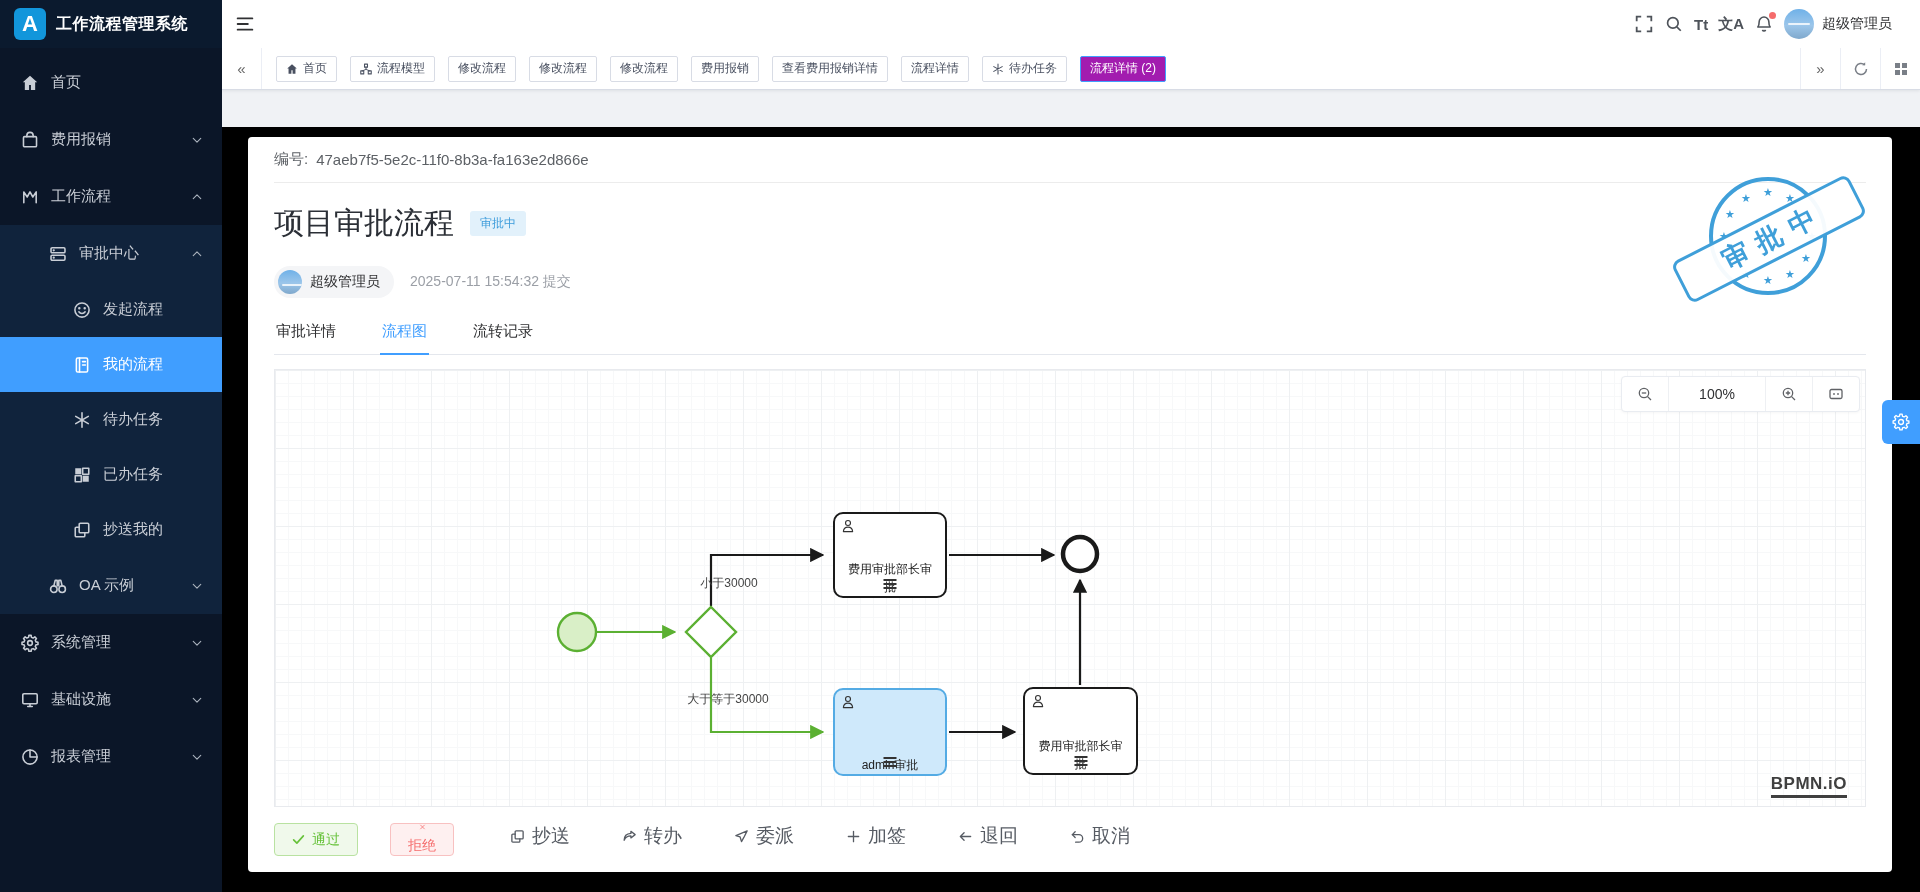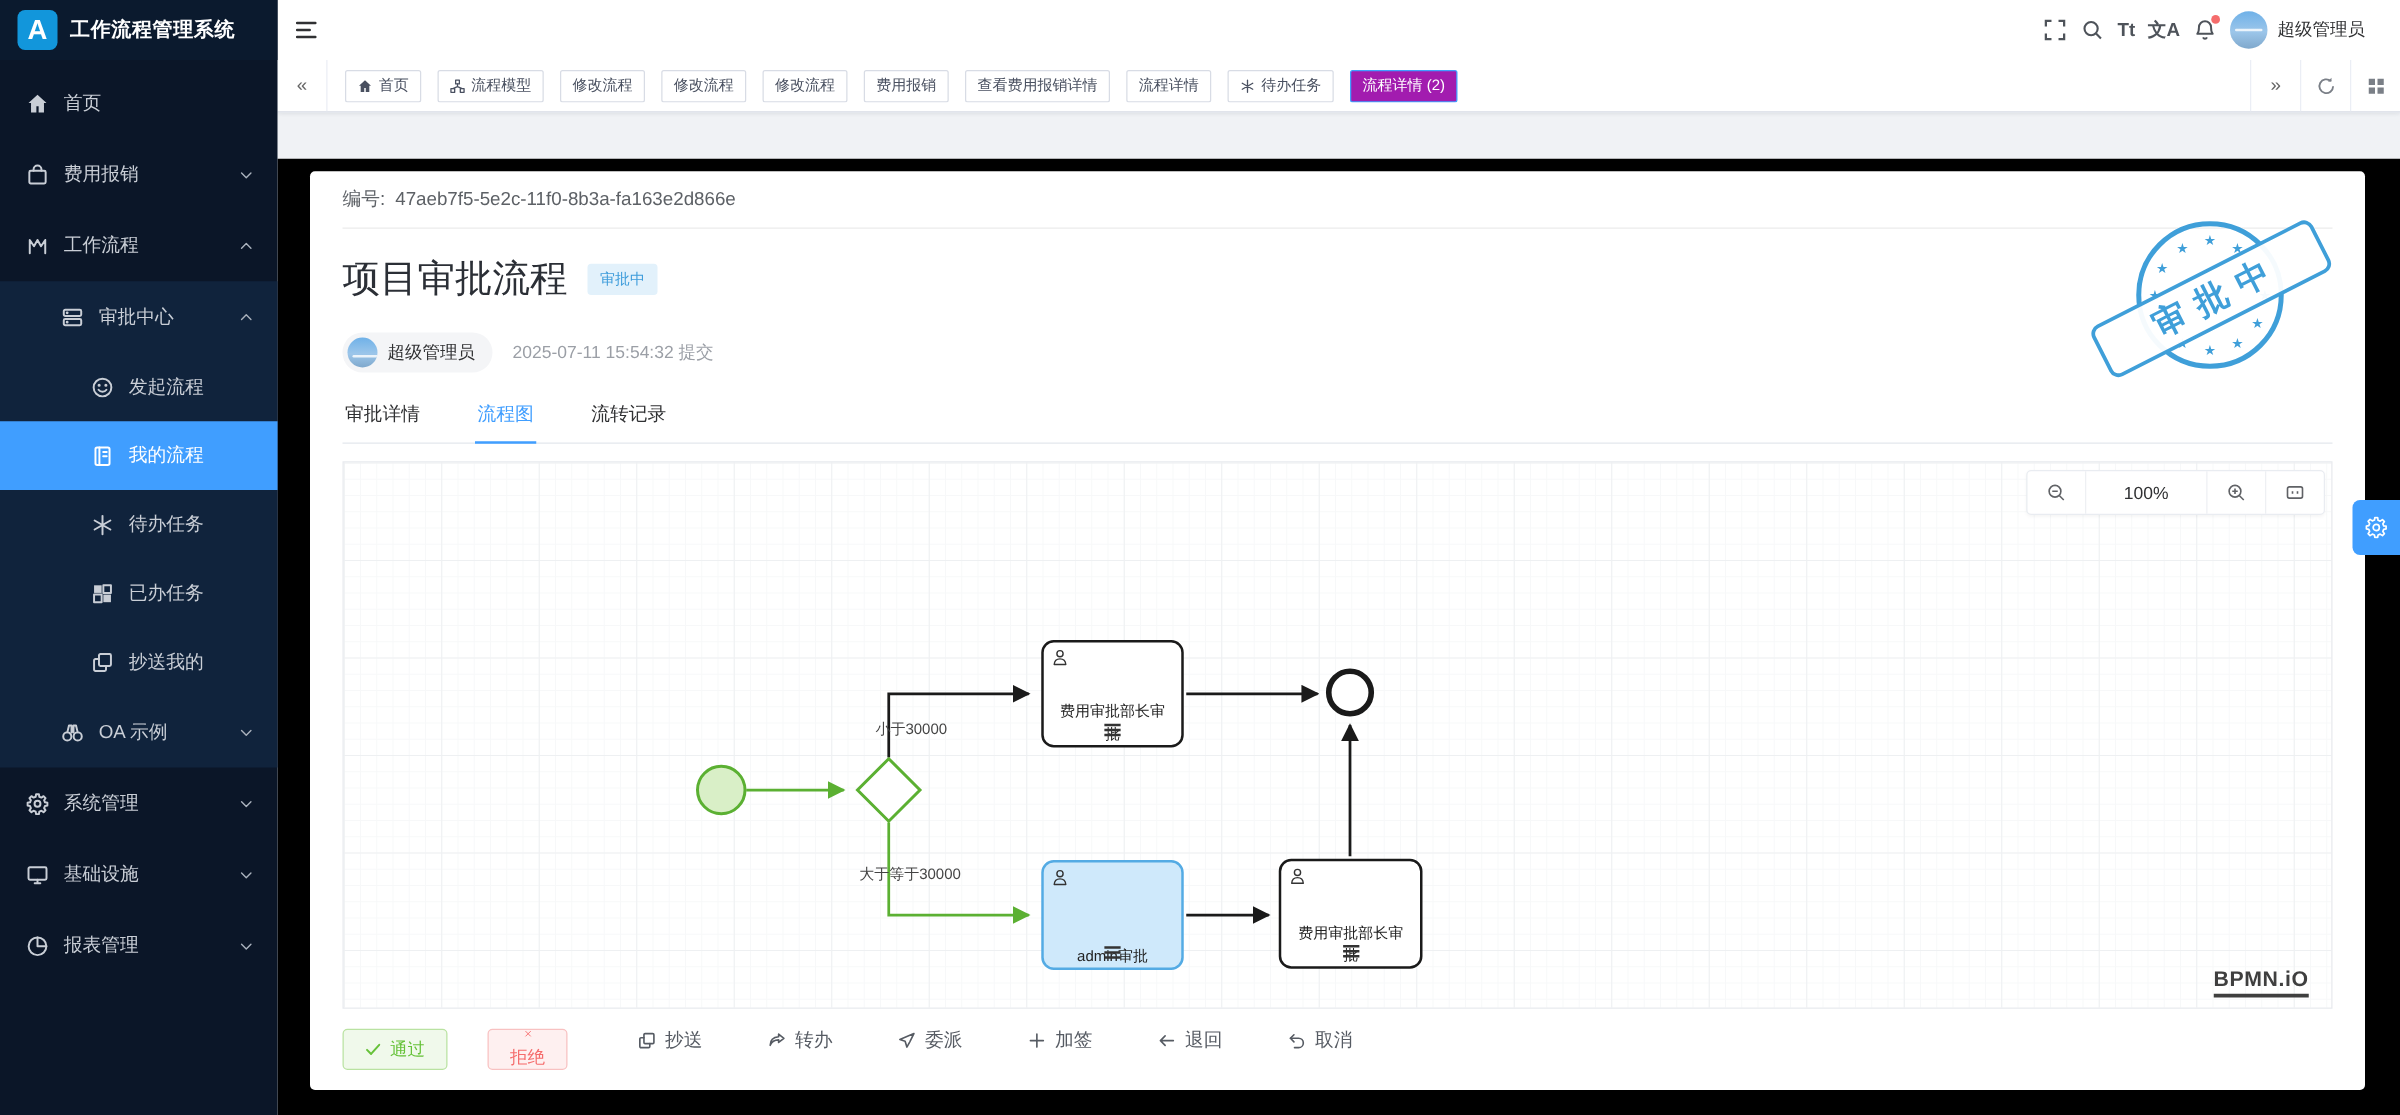--- a/index.html
+++ b/index.html
@@ -107,7 +107,7 @@
   .btn svg { width:13px; height:13px; }
   .btn.approve { background:#f0f9eb; border-color:#b9e2a1; color:#67c23a; margin-right:32px; }
   .btn.reject { background:#fef0f0; border-color:#f8c1c1; color:#f56c6c; margin-right:56px;flex-direction:column; }
-  .btn-text { display:inline-flex; align-items:center; gap:7px; color:#565b63; font-size:15px; cursor:pointer; margin-right:52px; }
+  .btn-text { display:inline-flex; align-items:center; gap:7px; color:#565b63; font-size:19px; cursor:pointer; margin-right:52px; }
   .btn-text svg { width:15px; height:15px; }
 
   

